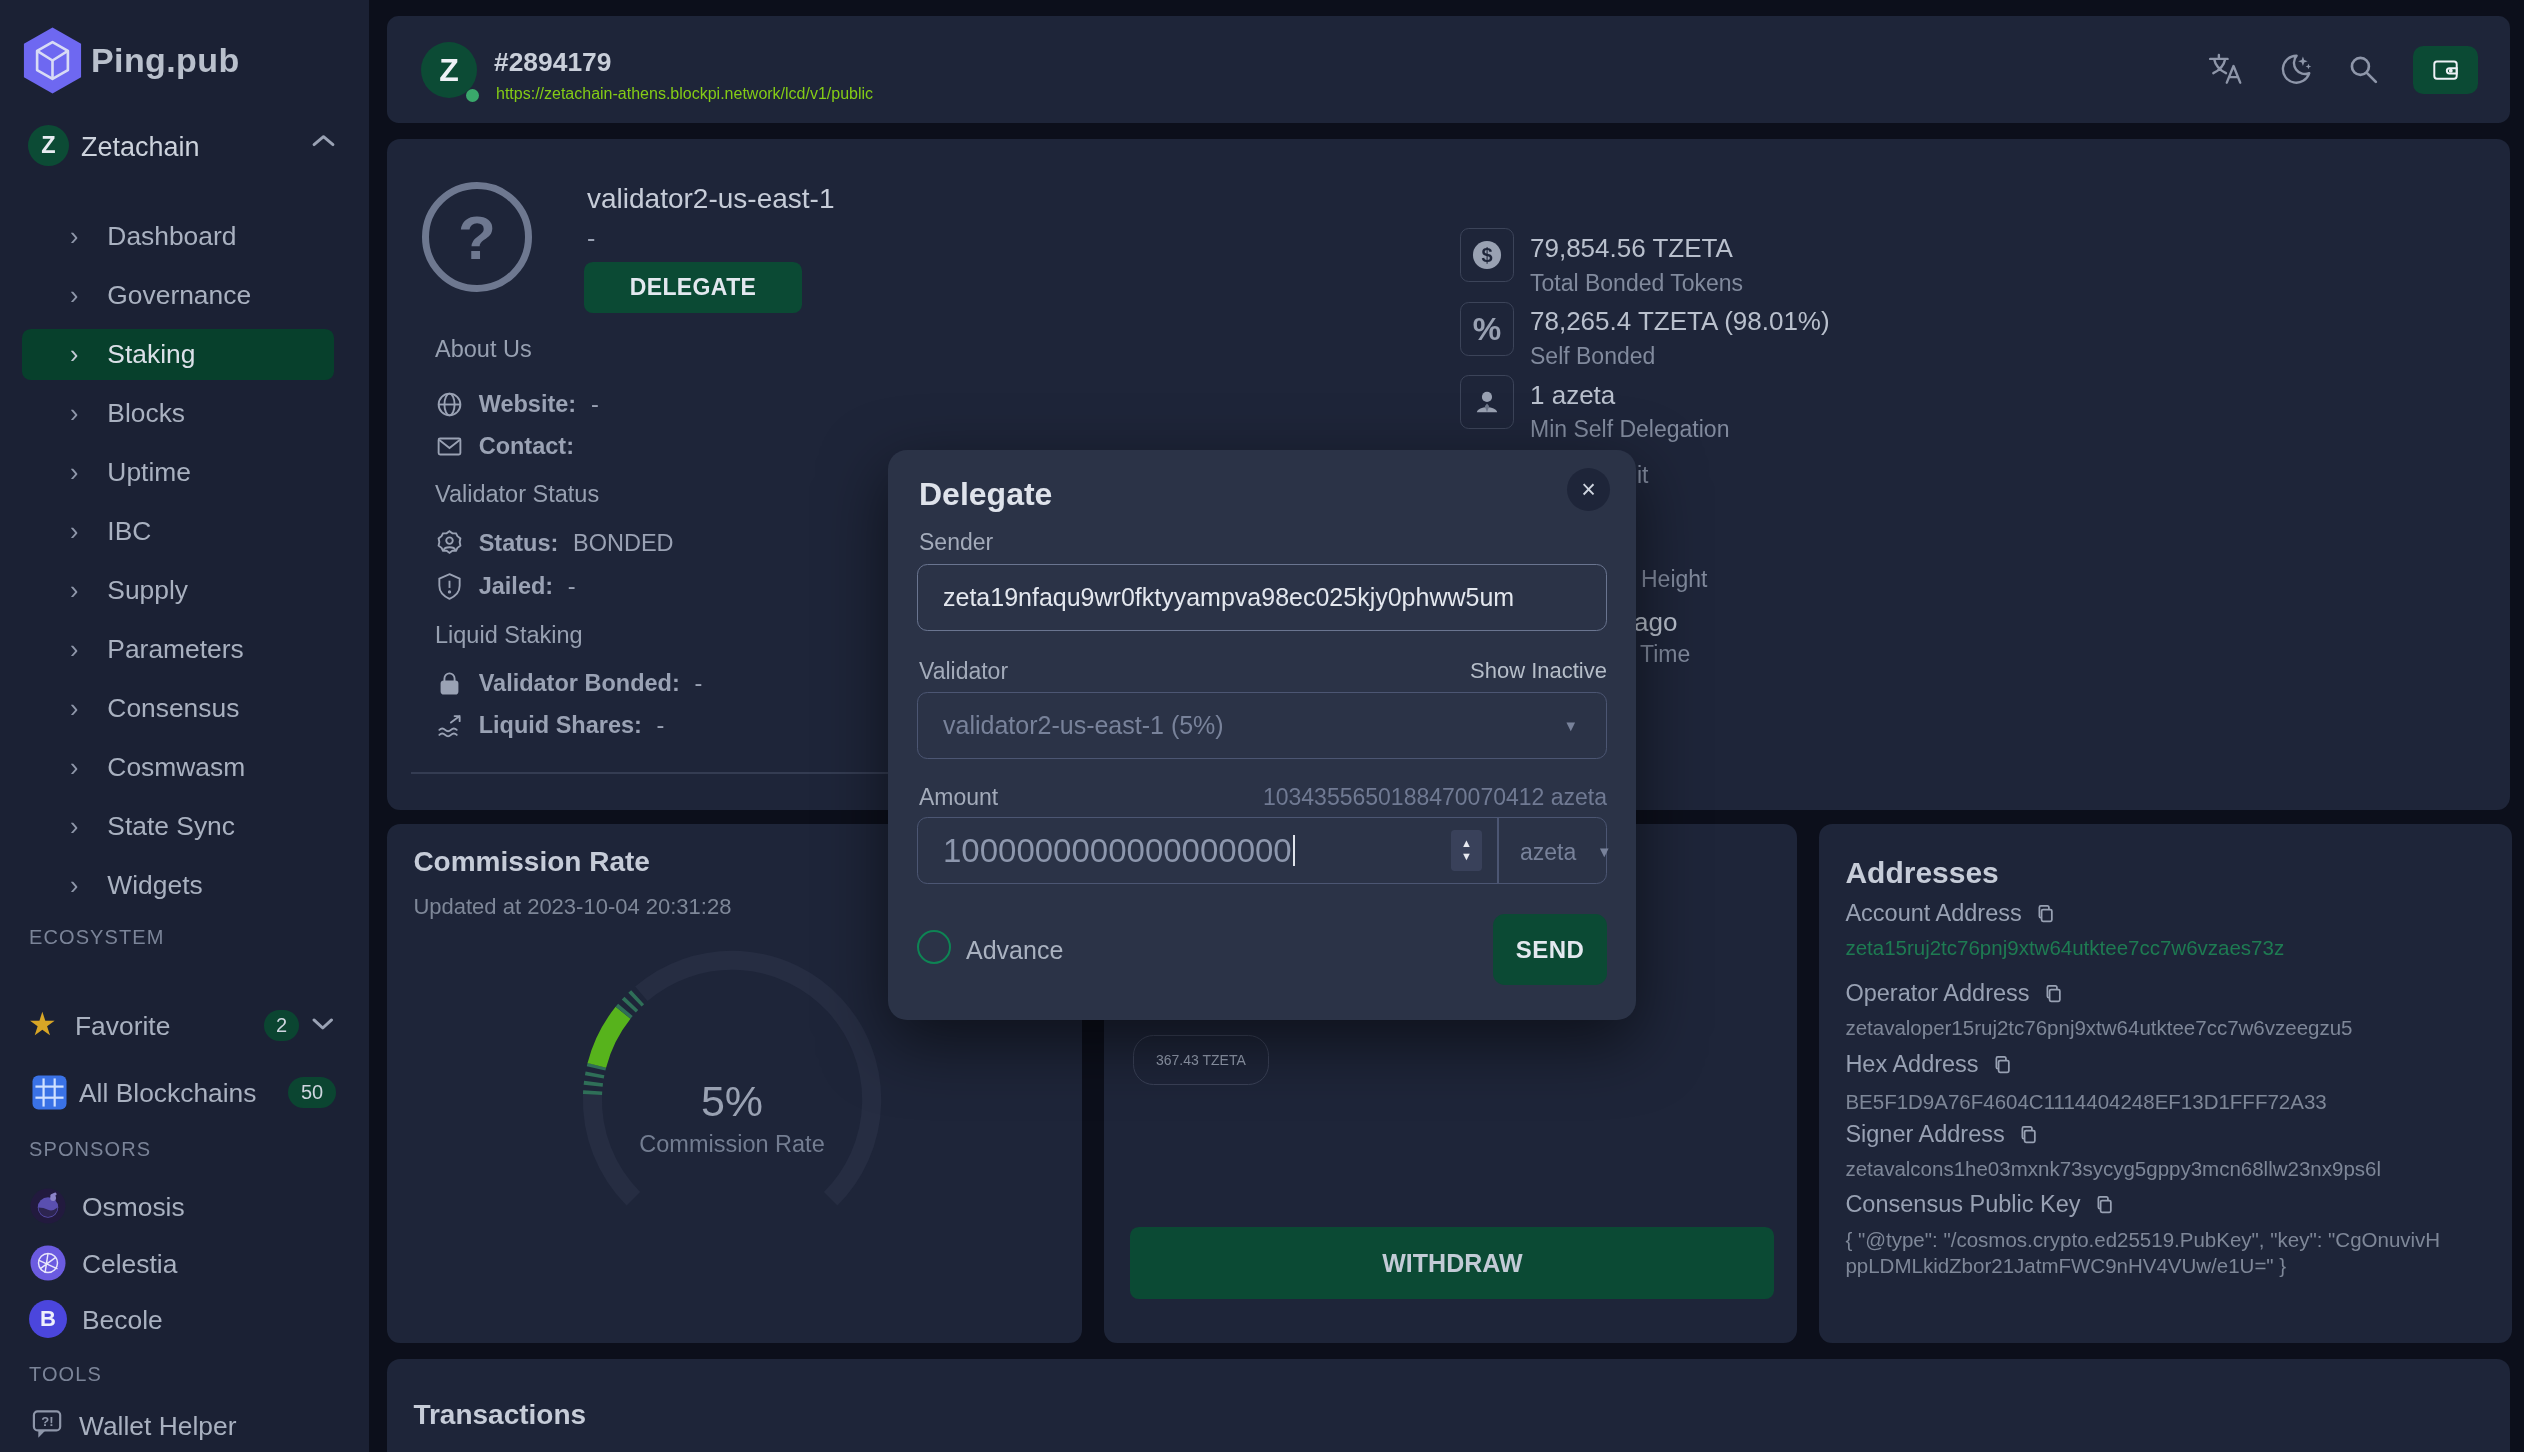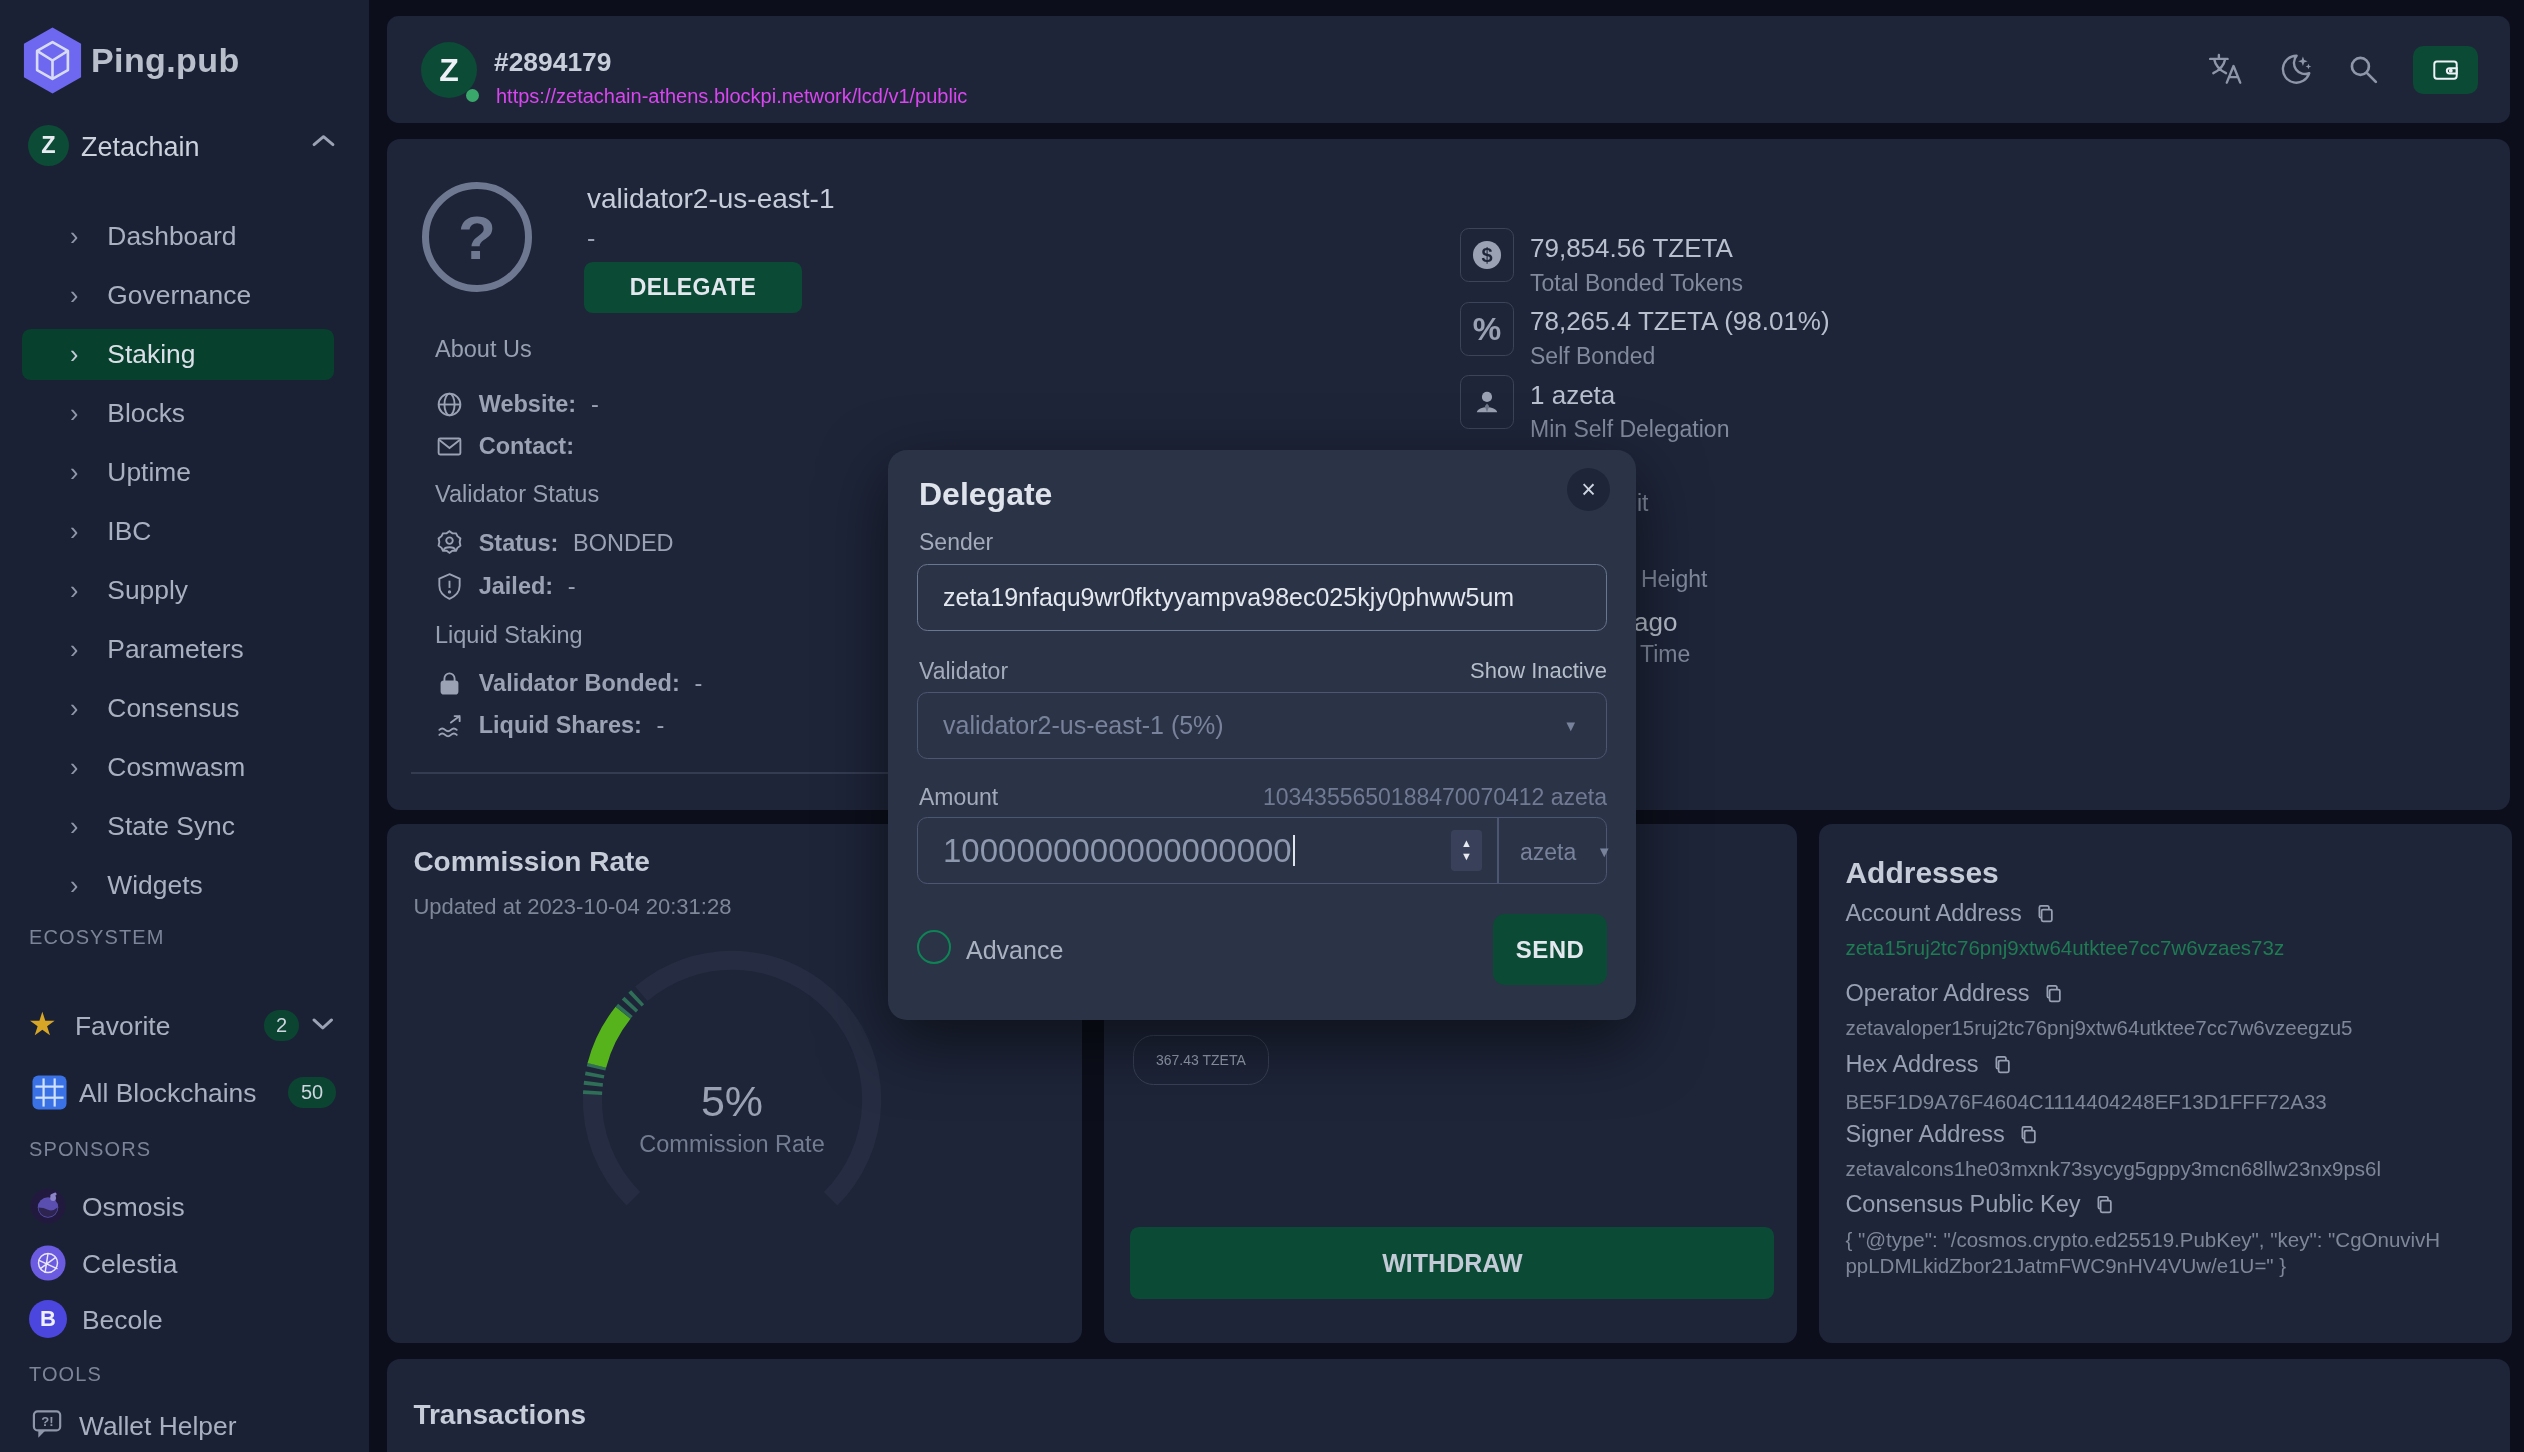--- a/index.html
+++ b/index.html
@@ -32,7 +32,7 @@
   
   #topbar { position:absolute; left:387px; top:16px; width:2123px; height:107px; background:#1e2539; border-radius:11.7px; }
   .block-height { font-size:26.4px; font-weight:bold; color:#c9cfda; }
-  .endpoint { font-size:20px; color:#d946ef; }
+  .endpoint { font-size:16px; color:#84cc16; }
 
   
   #validator-card { left:387px; top:139px; width:2123px; height:671px; }

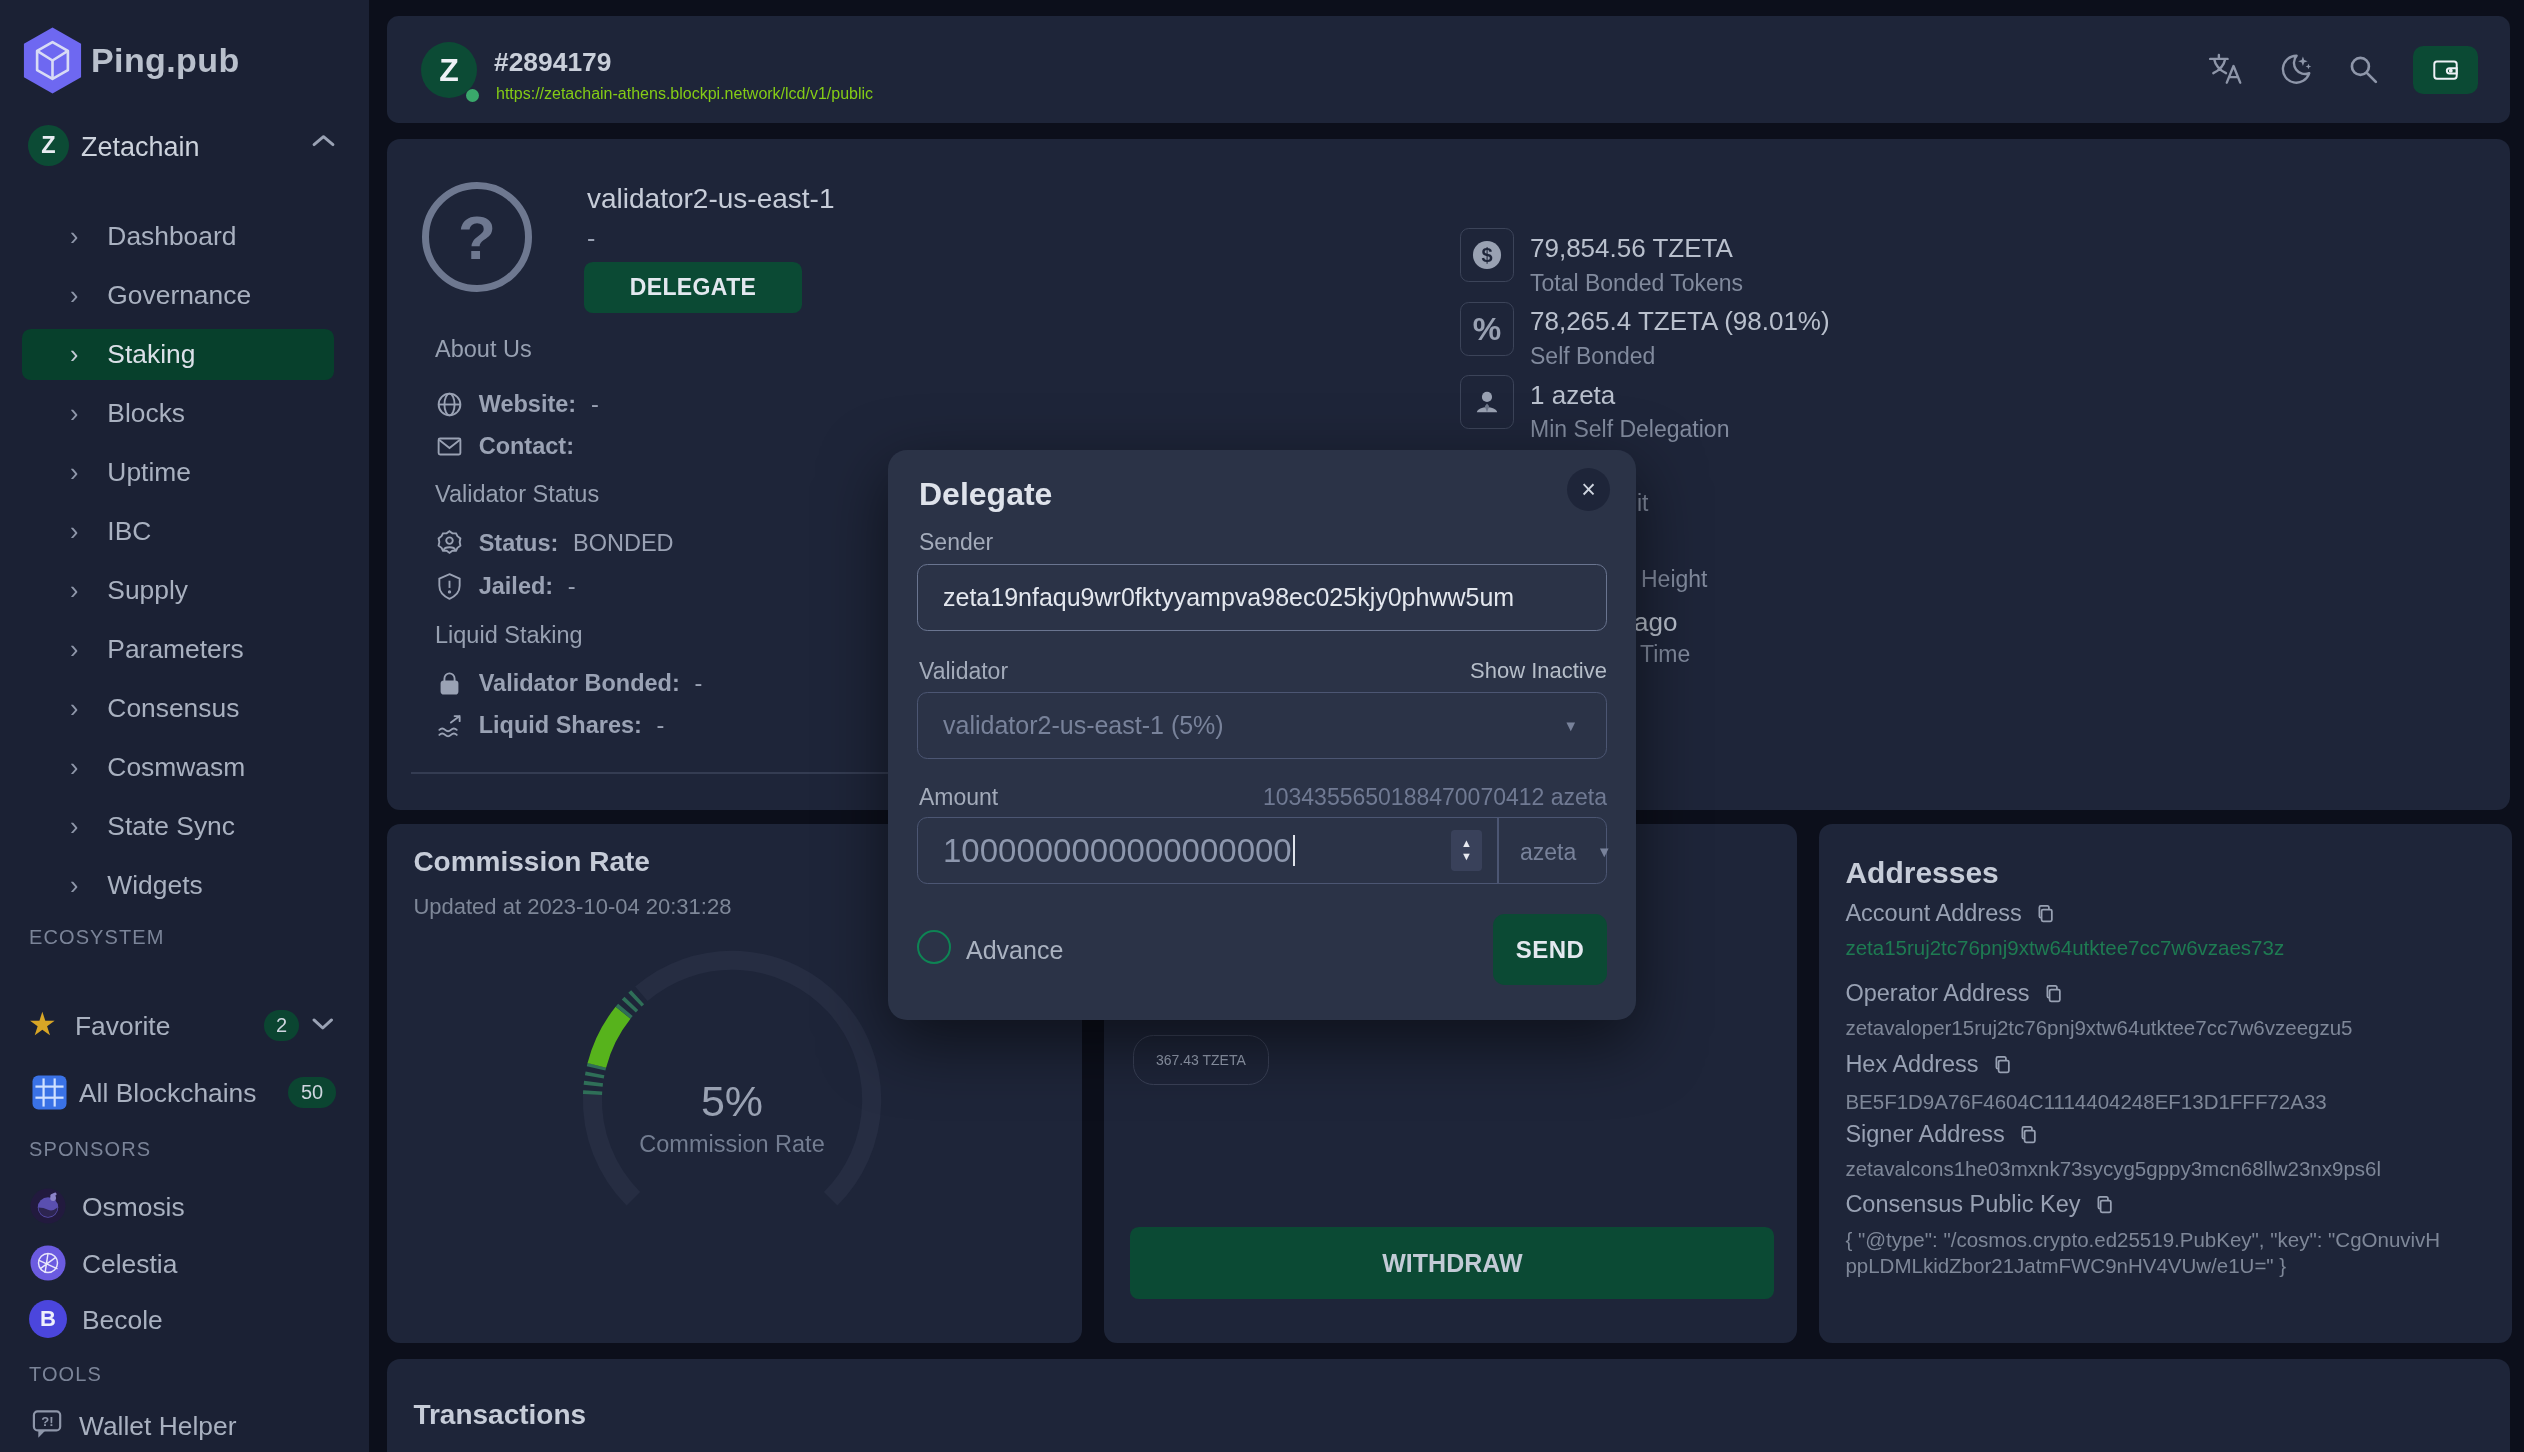--- a/index.html
+++ b/index.html
@@ -377,7 +377,7 @@
     <div class="stat-label" style="left:1143px;top:277px;">Min Self Delegation</div>
   </section>
 
-  <span class="frag stat-label" style="left:1637px;top:490px;">it</span>
+  <span class="frag stat-label" style="left:1637px;top:462px;">it</span>
   <span class="frag stat-label" style="left:1641px;top:566px;">Height</span>
   <span class="frag stat-value" style="left:1634px;top:607px;">ago</span>
   <span class="frag stat-label" style="left:1640px;top:641px;">Time</span>

